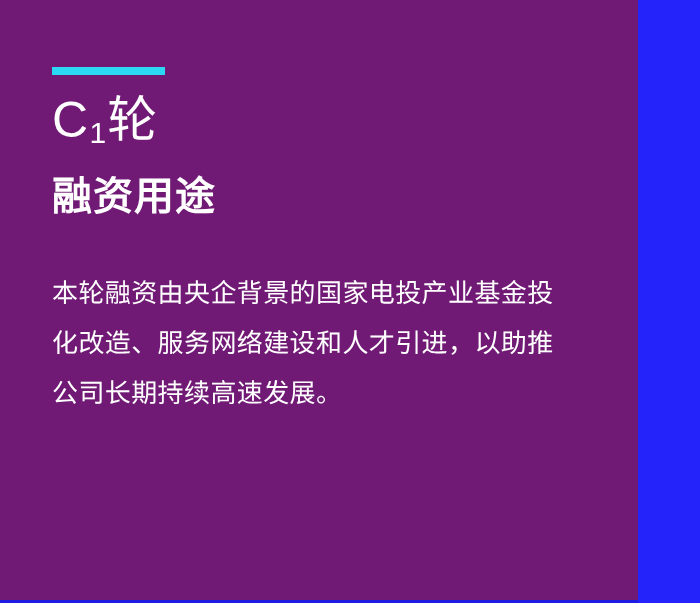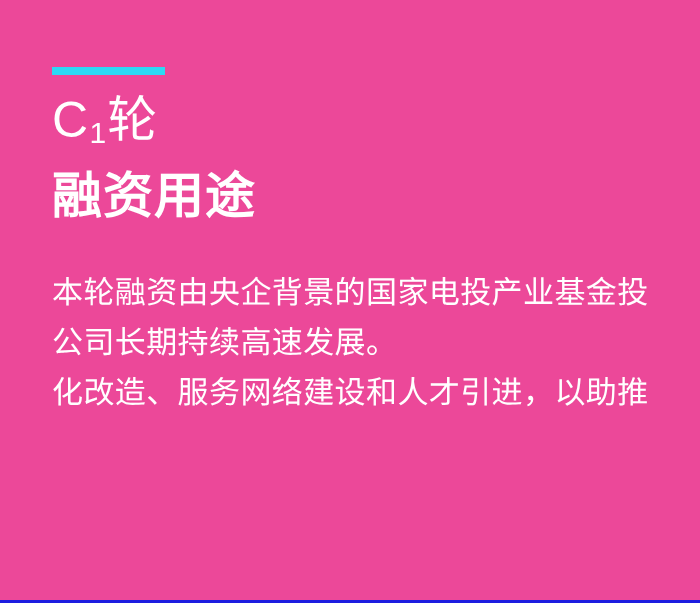--- a/index.html
+++ b/index.html
@@ -18,9 +18,9 @@
 
   .slide {
     position: relative;
-    width: 700px;
+    width: 638px;
     height: 603px;
-    background: #ec4899;
+    background: #701a75;
     box-sizing: border-box;
     overflow: hidden;
   }

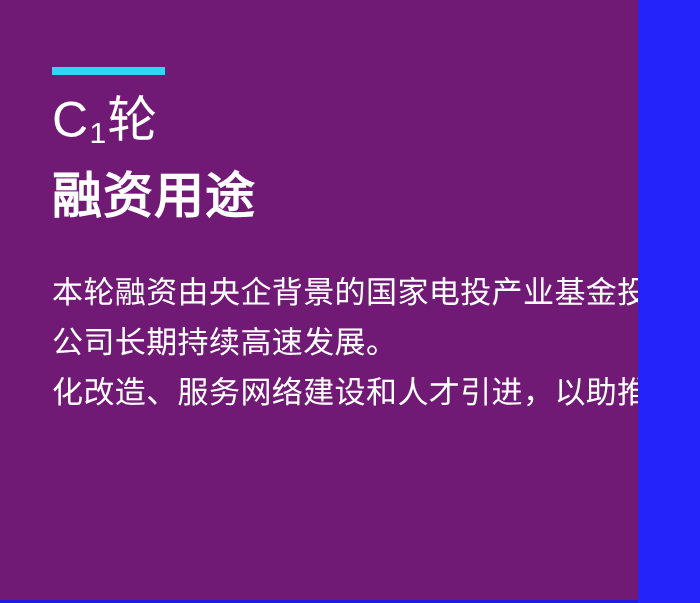--- a/index.html
+++ b/index.html
@@ -65,7 +65,7 @@
   .headline-main {
     display: block;
     margin-top: 12px;
-    font-size: 50px;
+    font-size: 40px;
     line-height: 58px;
     font-weight: 700;
     color: #ffffff;

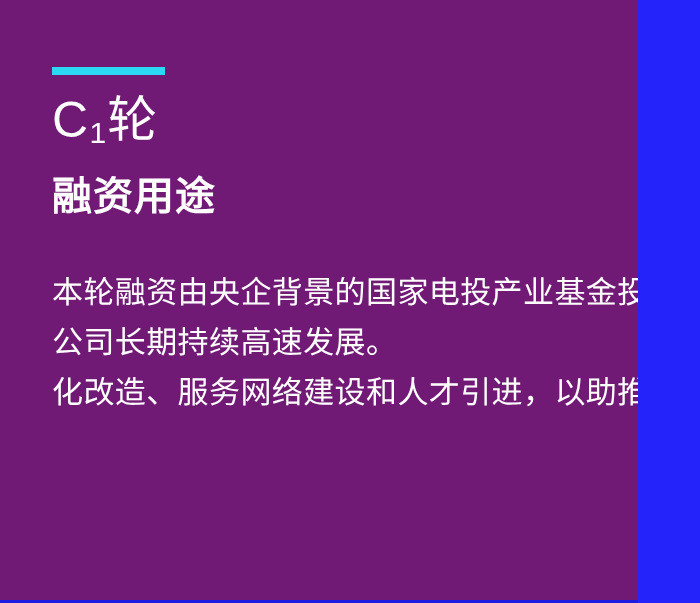--- a/index.html
+++ b/index.html
@@ -83,7 +83,7 @@
 
   .body-line {
     display: block;
-    font-size: 31px;
+    font-size: 26px;
     line-height: 50px;
     font-weight: 400;
     color: #ffffff;

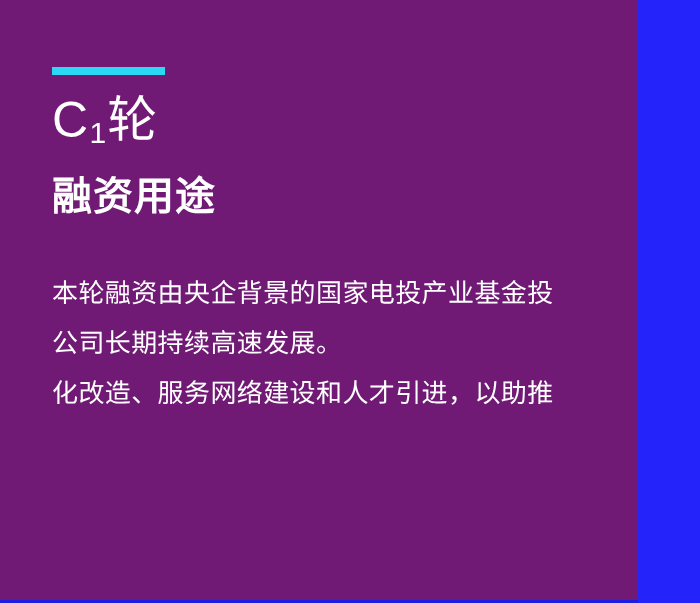--- a/index.html
+++ b/index.html
@@ -115,8 +115,8 @@
 
   <div class="body-copy">
     <span class="body-line">本轮融资由央企背景的国家电投产业基金投</span>
+    <span class="body-line">化改造、服务网络建设和人才引进，以助推</span>
     <span class="body-line">公司长期持续高速发展。</span>
-    <span class="body-line">化改造、服务网络建设和人才引进，以助推</span>
   </div>
 
   <div class="bottom-strip"></div>

